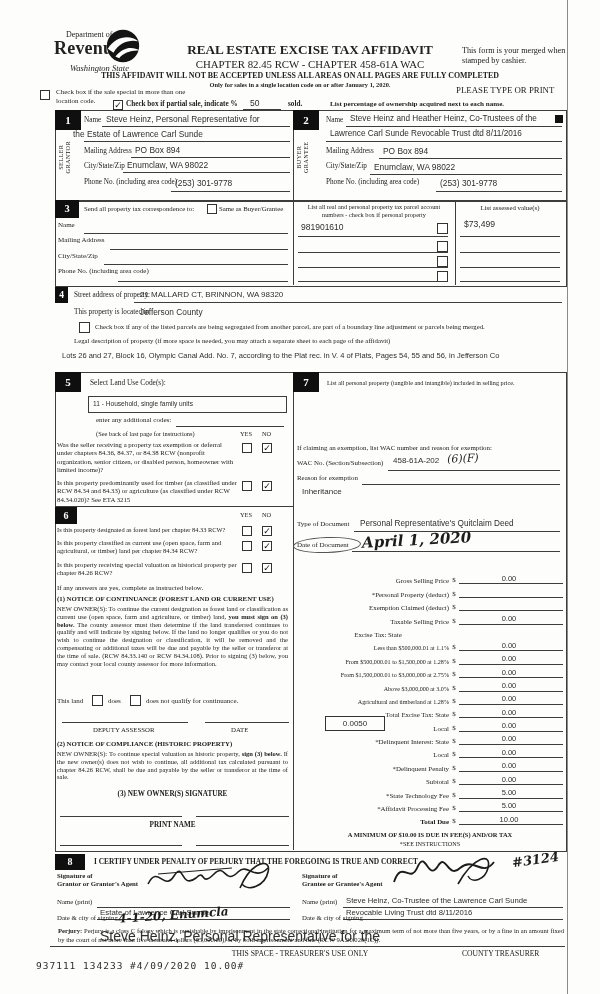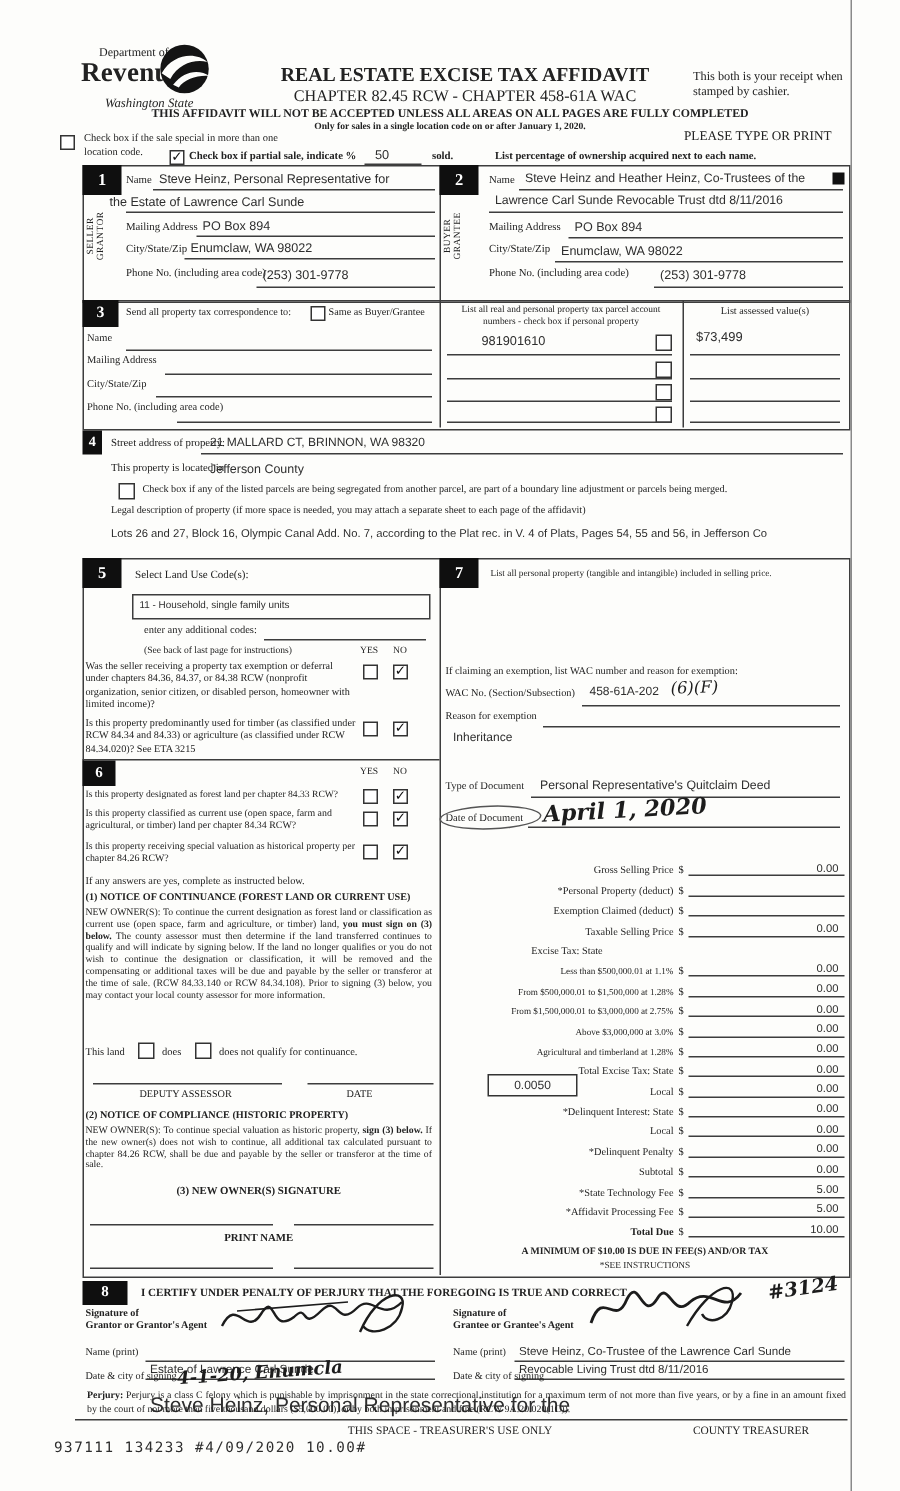--- a/index.html
+++ b/index.html
@@ -51,7 +51,7 @@
   <div class="abs b" style="left:20px;top:71px;width:560px;text-align:center;font-size:7.9px;">THIS AFFIDAVIT WILL NOT BE ACCEPTED UNLESS ALL AREAS ON ALL PAGES ARE FULLY COMPLETED</div>
   <div class="abs b" style="left:20px;top:81px;width:560px;text-align:center;font-size:6.4px;">Only for sales in a single location code on or after January 1, 2020.</div>
 
-  <div class="abs" style="left:462px;top:46px;width:104px;font-size:8.2px;line-height:1.25;">This both is your receipt when stamped by cashier.</div>
+  <div class="abs" style="left:462px;top:46px;width:104px;font-size:8.2px;line-height:1.25;">This form is your merged when stamped by cashier.</div>
   <div class="abs" style="left:456px;top:85px;font-size:8.8px;">PLEASE TYPE OR PRINT</div>
 
   <span class="cb" style="left:40px;top:90px;"></span>

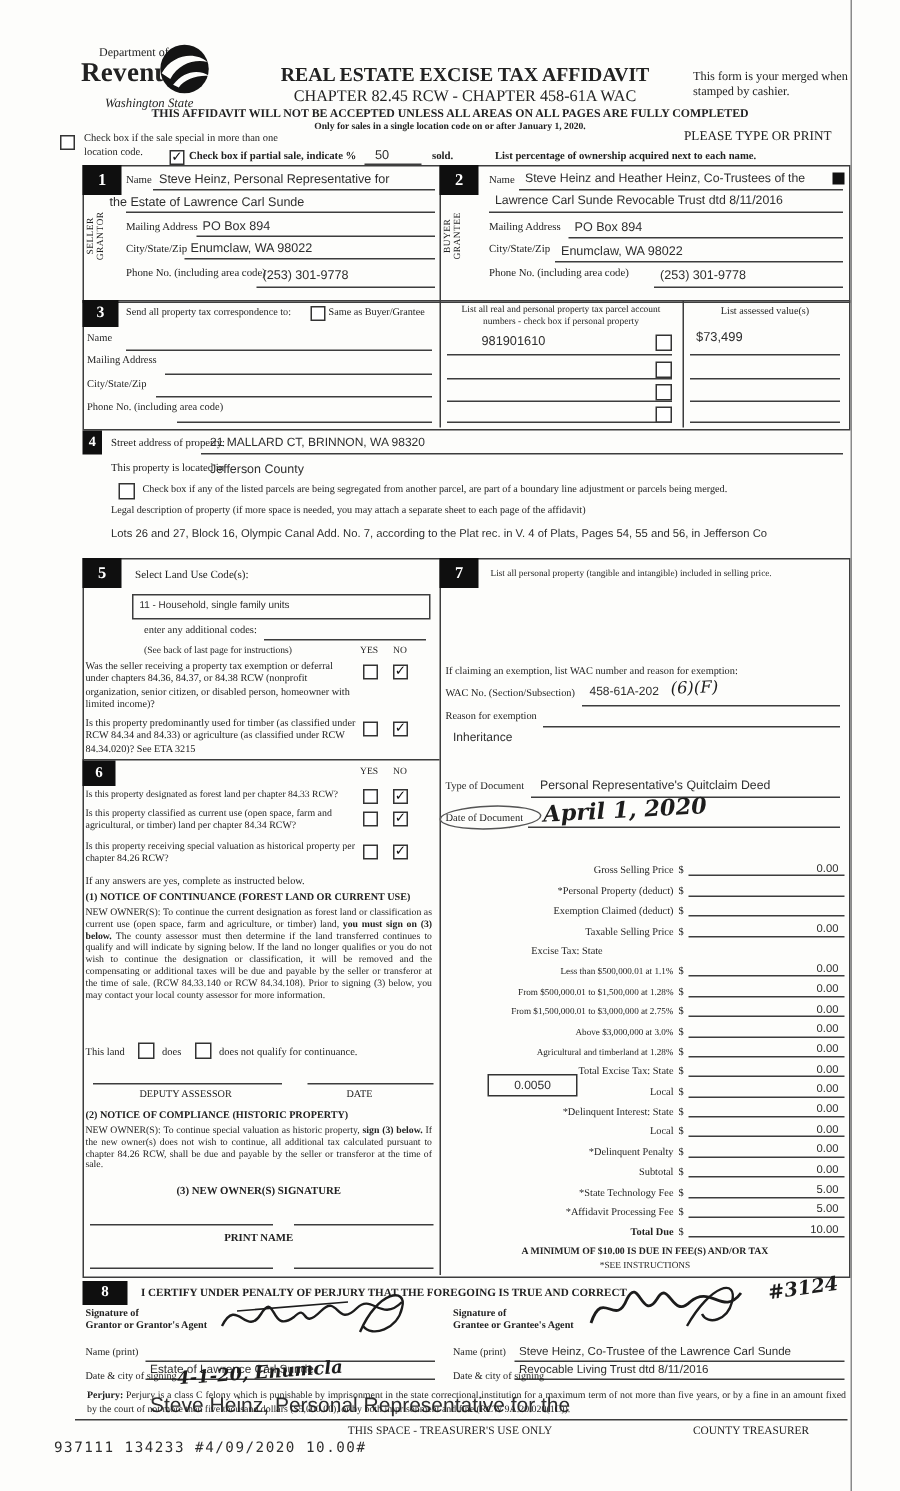--- a/index.html
+++ b/index.html
@@ -126,7 +126,7 @@
   <div class="hl" style="left:118px;top:281px;width:170px;"></div>
 
   <div class="abs" style="left:297px;top:203px;width:154px;text-align:center;font-size:6.3px;line-height:1.25;">List all real and personal property tax parcel account numbers - check box if personal property</div>
-  <div class="abs sans" style="left:301px;top:222px;font-size:8.5px;margin-left:20px;">981901610</div>
+  <div class="abs sans" style="left:301px;top:222px;font-size:8.5px;">981901610</div>
   <span class="cb" style="left:437px;top:223px;width:9px;height:9px;"></span>
   <div class="hl" style="left:298px;top:236px;width:150px;"></div>
   <span class="cb" style="left:437px;top:241px;width:9px;height:9px;"></span>

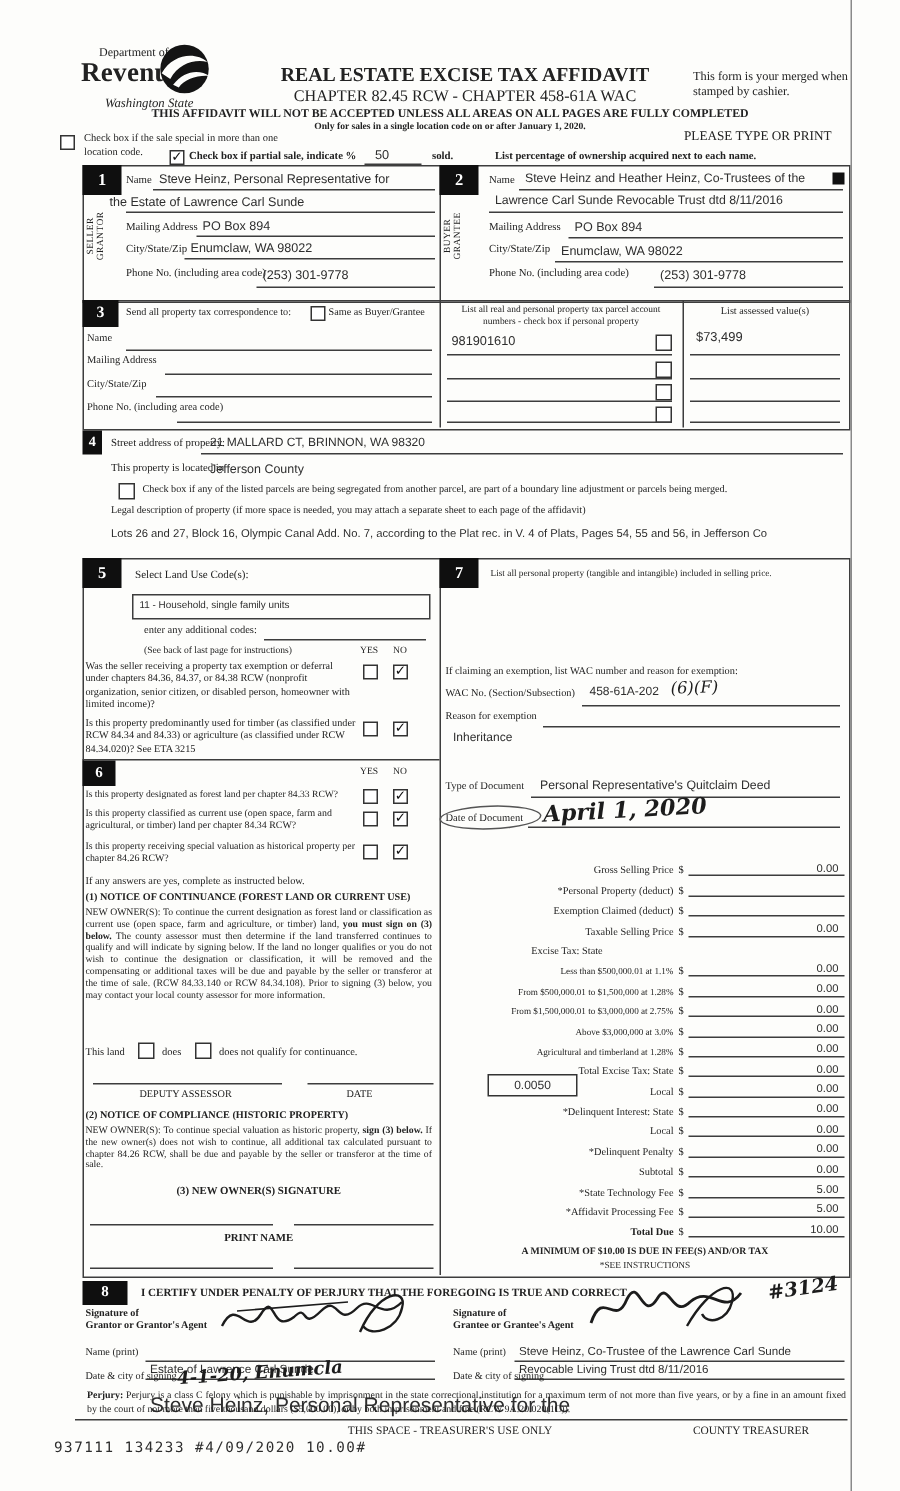--- a/index.html
+++ b/index.html
@@ -152,7 +152,7 @@
   <span class="cb" style="left:79px;top:322px;width:9px;height:9px;"></span>
   <div class="abs nowrap" style="left:95px;top:323px;font-size:6.8px;">Check box if any of the listed parcels are being segregated from another parcel, are part of a boundary line adjustment or parcels being merged.</div>
   <div class="abs nowrap" style="left:74px;top:337px;font-size:6.8px;">Legal description of property (if more space is needed, you may attach a separate sheet to each page of the affidavit)</div>
-  <div class="abs sans nowrap" style="left:74px;top:351px;font-size:7.5px;">Lots 26 and 27, Block 16, Olympic Canal Add. No. 7, according to the Plat rec. in V. 4 of Plats, Pages 54, 55 and 56, in Jefferson Co</div>
+  <div class="abs sans nowrap" style="left:62px;top:351px;font-size:7.5px;">Lots 26 and 27, Block 16, Olympic Canal Add. No. 7, according to the Plat rec. in V. 4 of Plats, Pages 54, 55 and 56, in Jefferson Co</div>
 
   <div class="box" style="left:55px;top:372px;width:510px;height:478px;"></div>
   <div class="vl" style="left:293px;top:372px;height:478px;"></div>

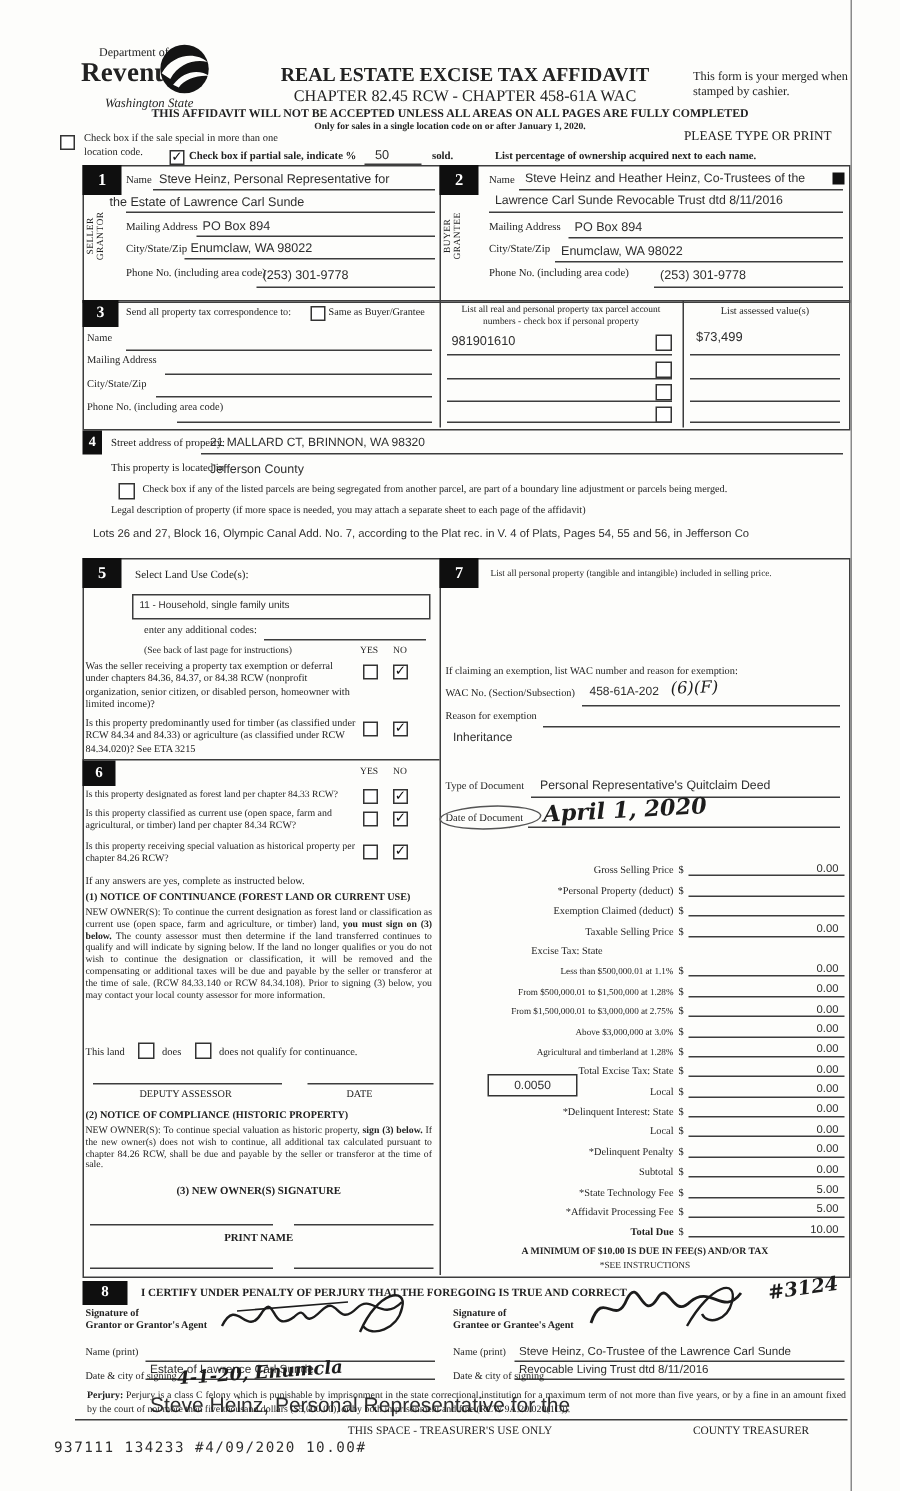--- a/index.html
+++ b/index.html
@@ -26,7 +26,7 @@
   .mlabel{width:152px;text-align:right;font-size:6.9px;white-space:nowrap;}
   .mlabel.sm{font-size:6.1px;}
   .mdollar{width:10px;text-align:center;font-size:7px;}
-  .mcell{flex:1;border-bottom:1px solid #3d3d3d;text-align:right;font-size:7.5px;
+  .mcell{flex:1;border-bottom:1px solid #3d3d3d;text-align:center;font-size:7.5px;
          font-family:"Liberation Sans",sans-serif;padding-right:4px;line-height:1.15;color:#2e2e2e;}
   .nowrap{white-space:nowrap;}
 </style>

